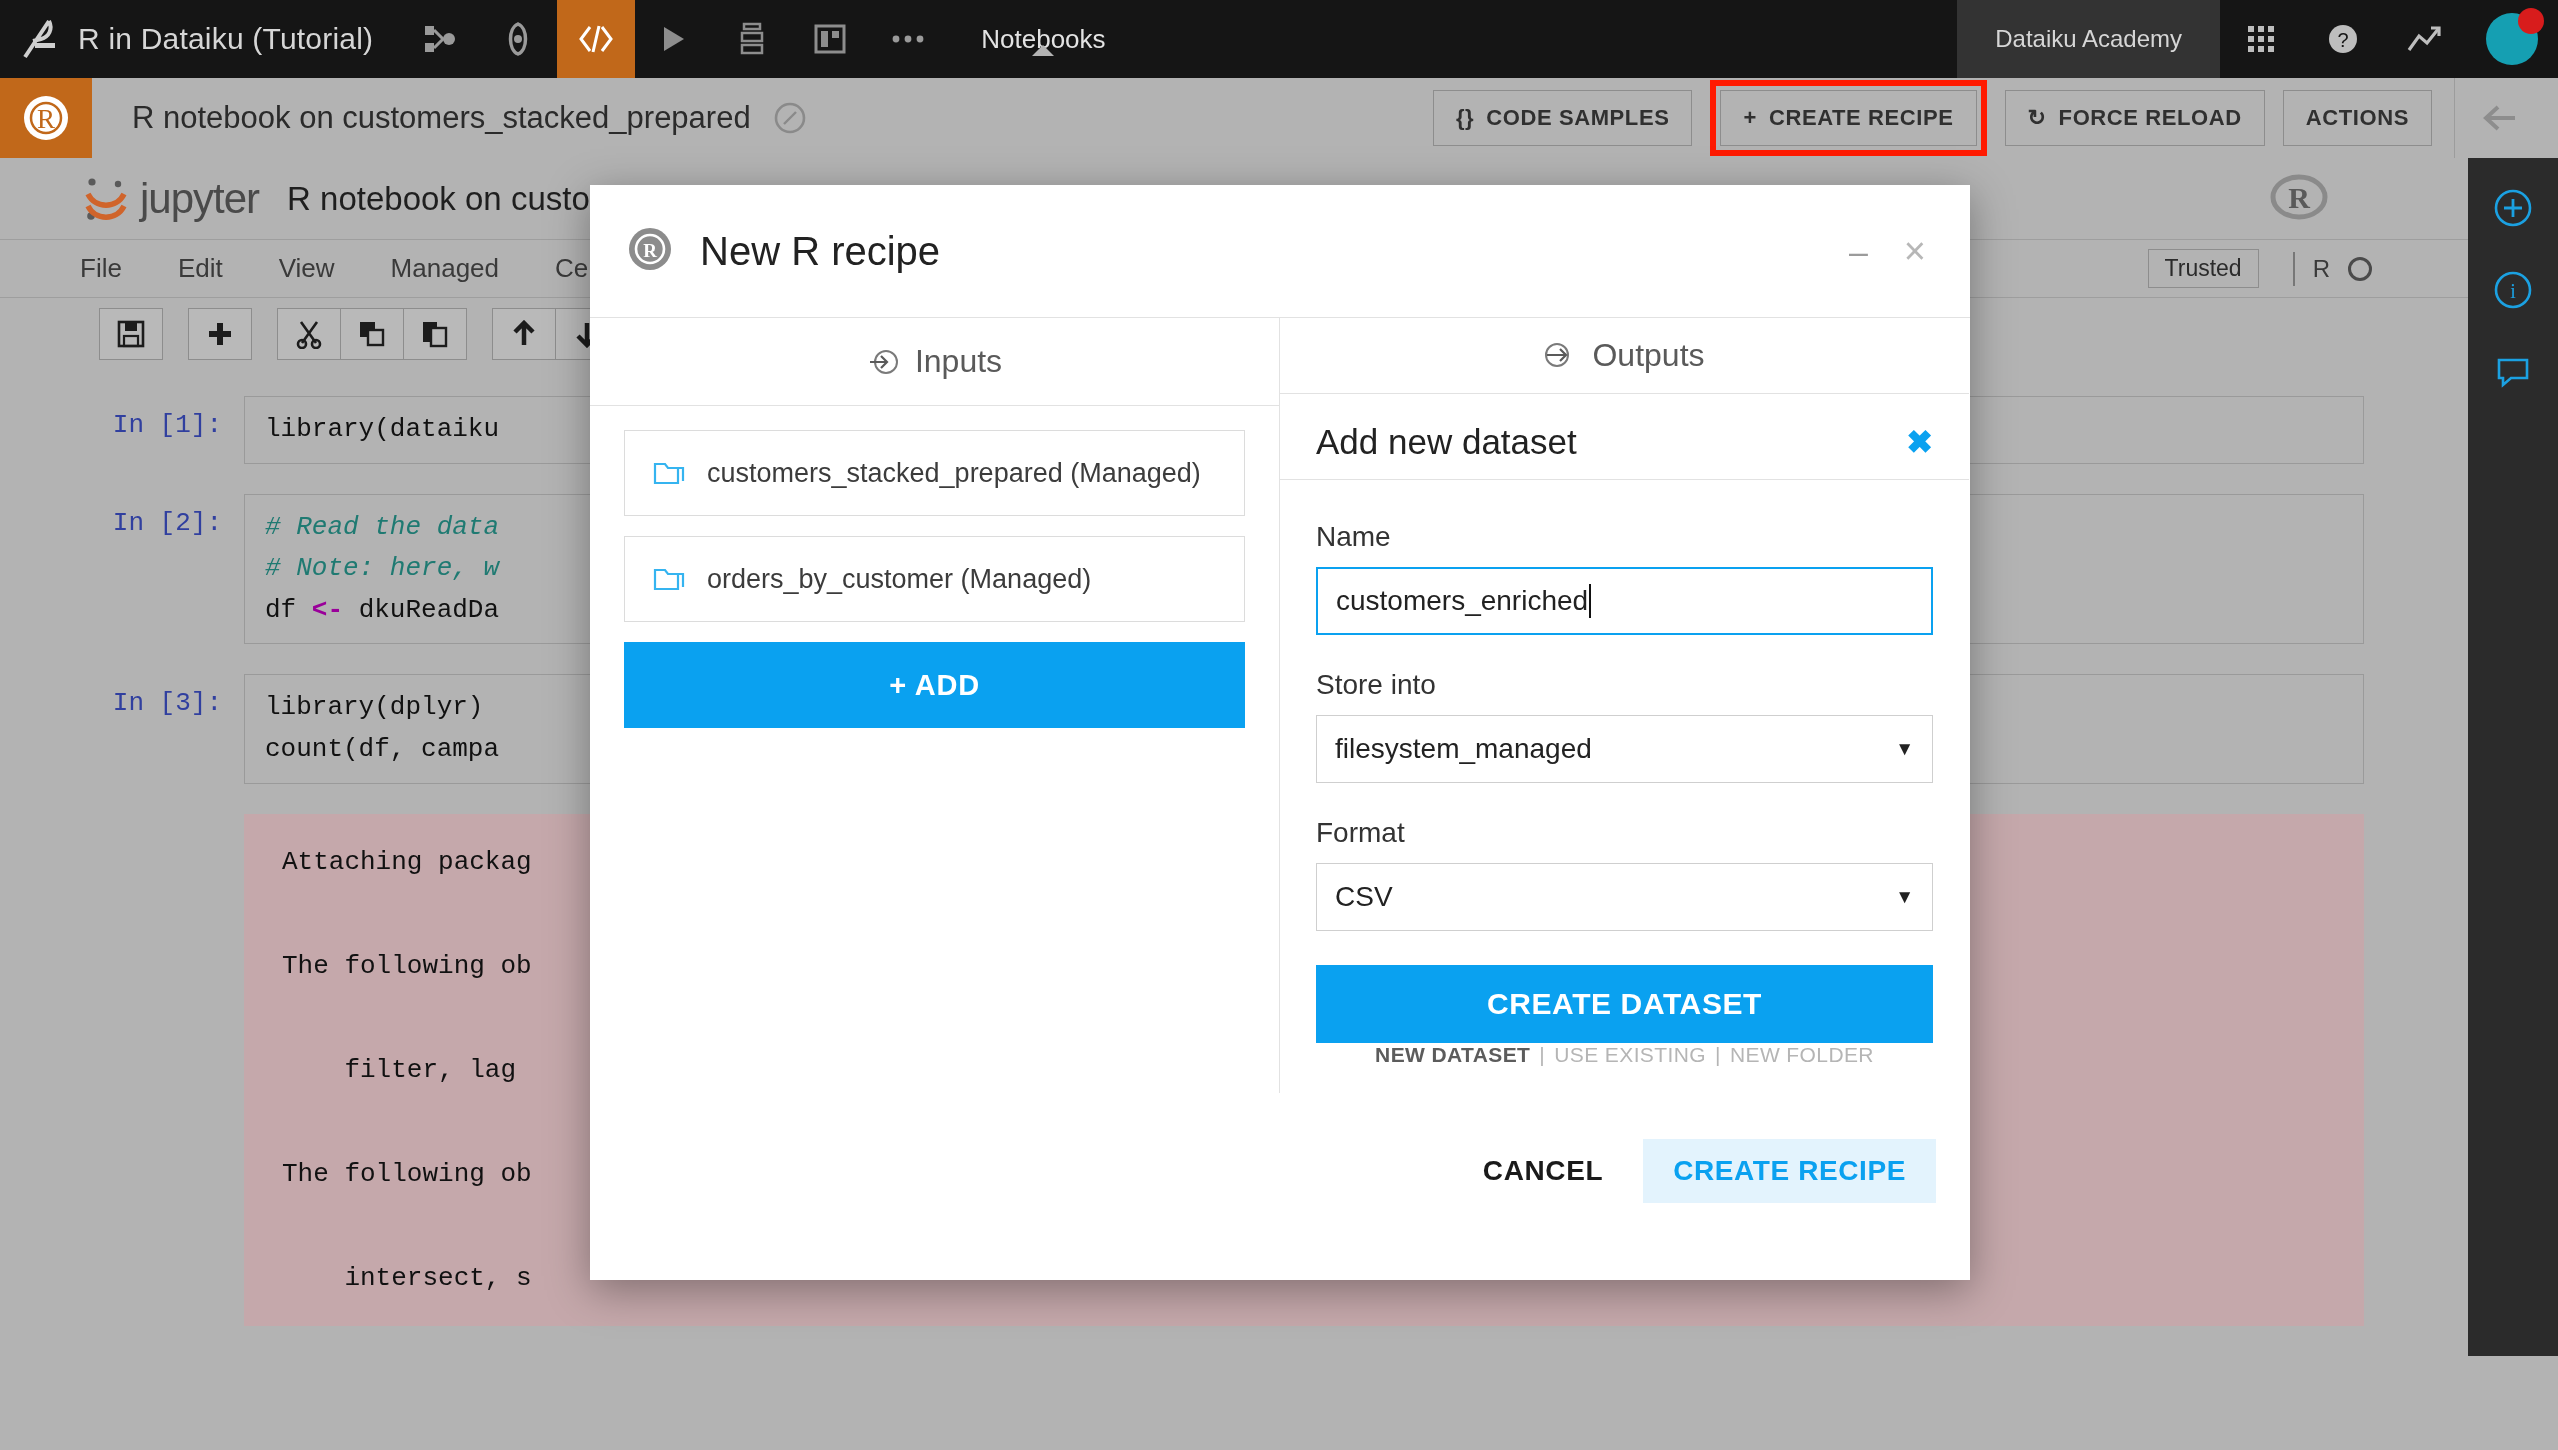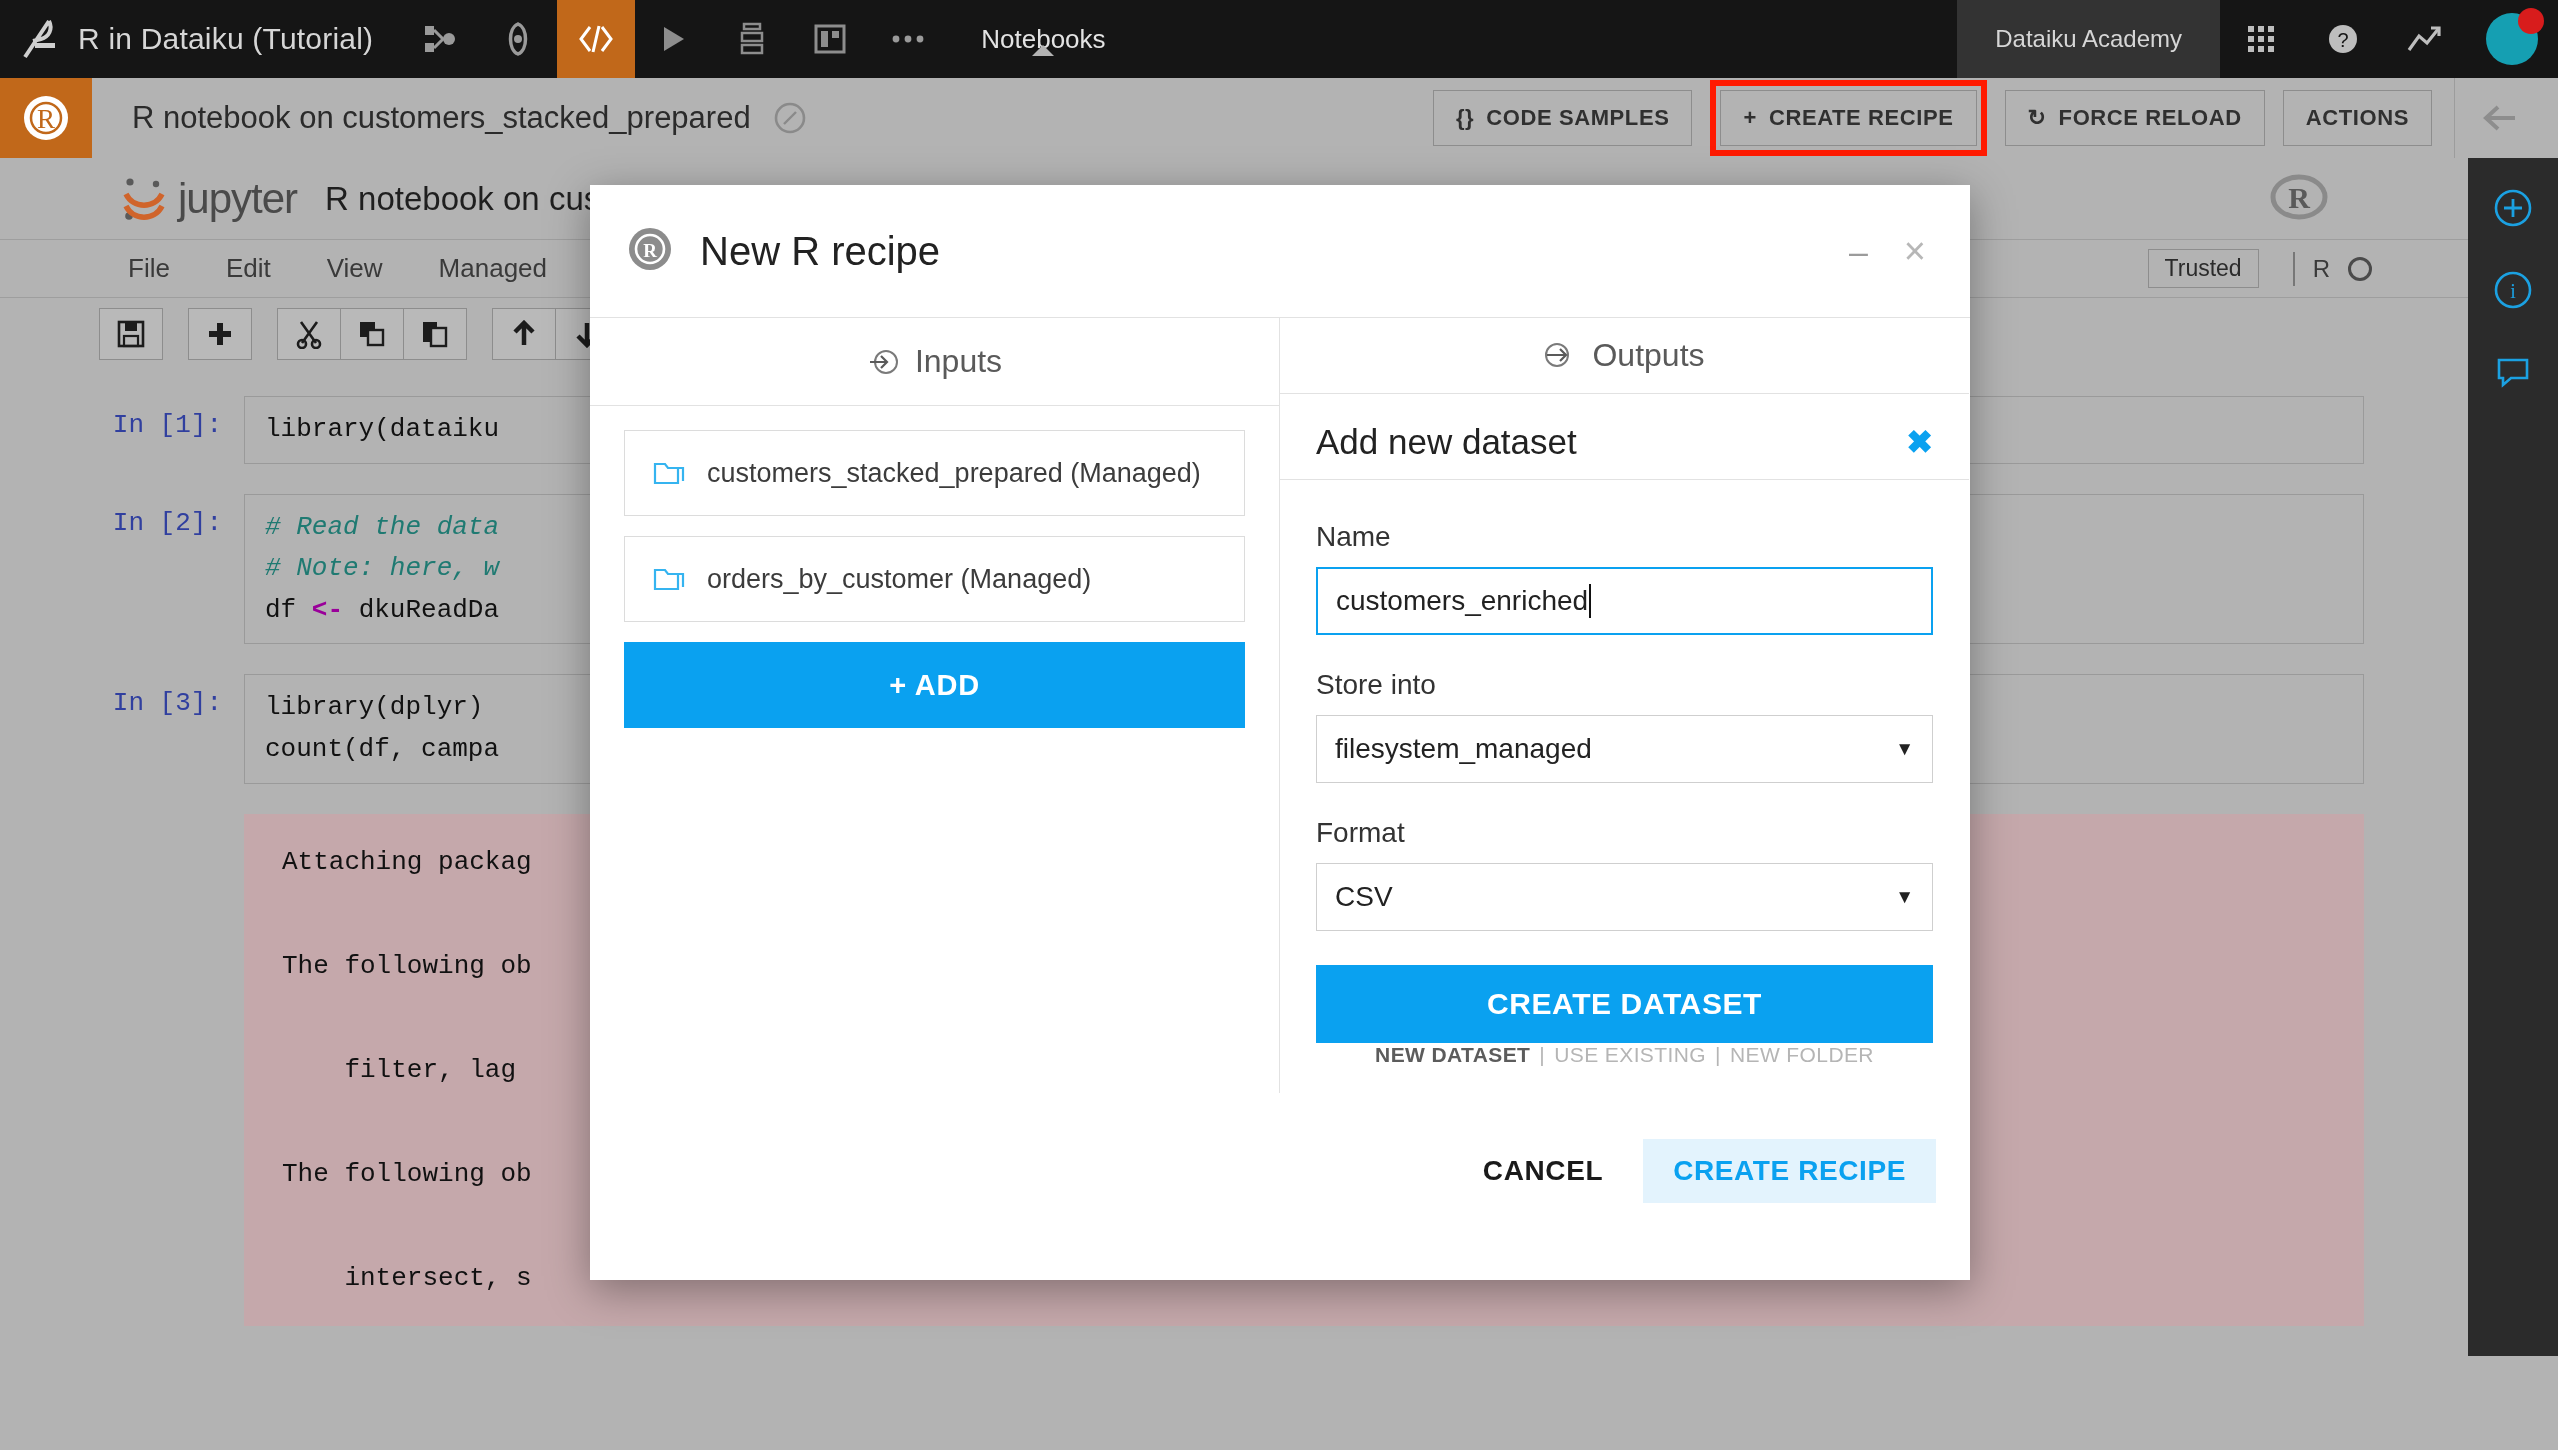--- a/index.html
+++ b/index.html
@@ -106,7 +106,7 @@
     background: #b3b3b3; overflow: hidden;
   }
   .nb-header {
-    height: 82px; display: flex; align-items: center; padding-left: 116px;
+    height: 82px; display: flex; align-items: center; padding-left: 78px;
     border-bottom: 1px solid #9e9e9e;
   }
   .jupyter-logo { display: flex; align-items: center; gap: 4px; }

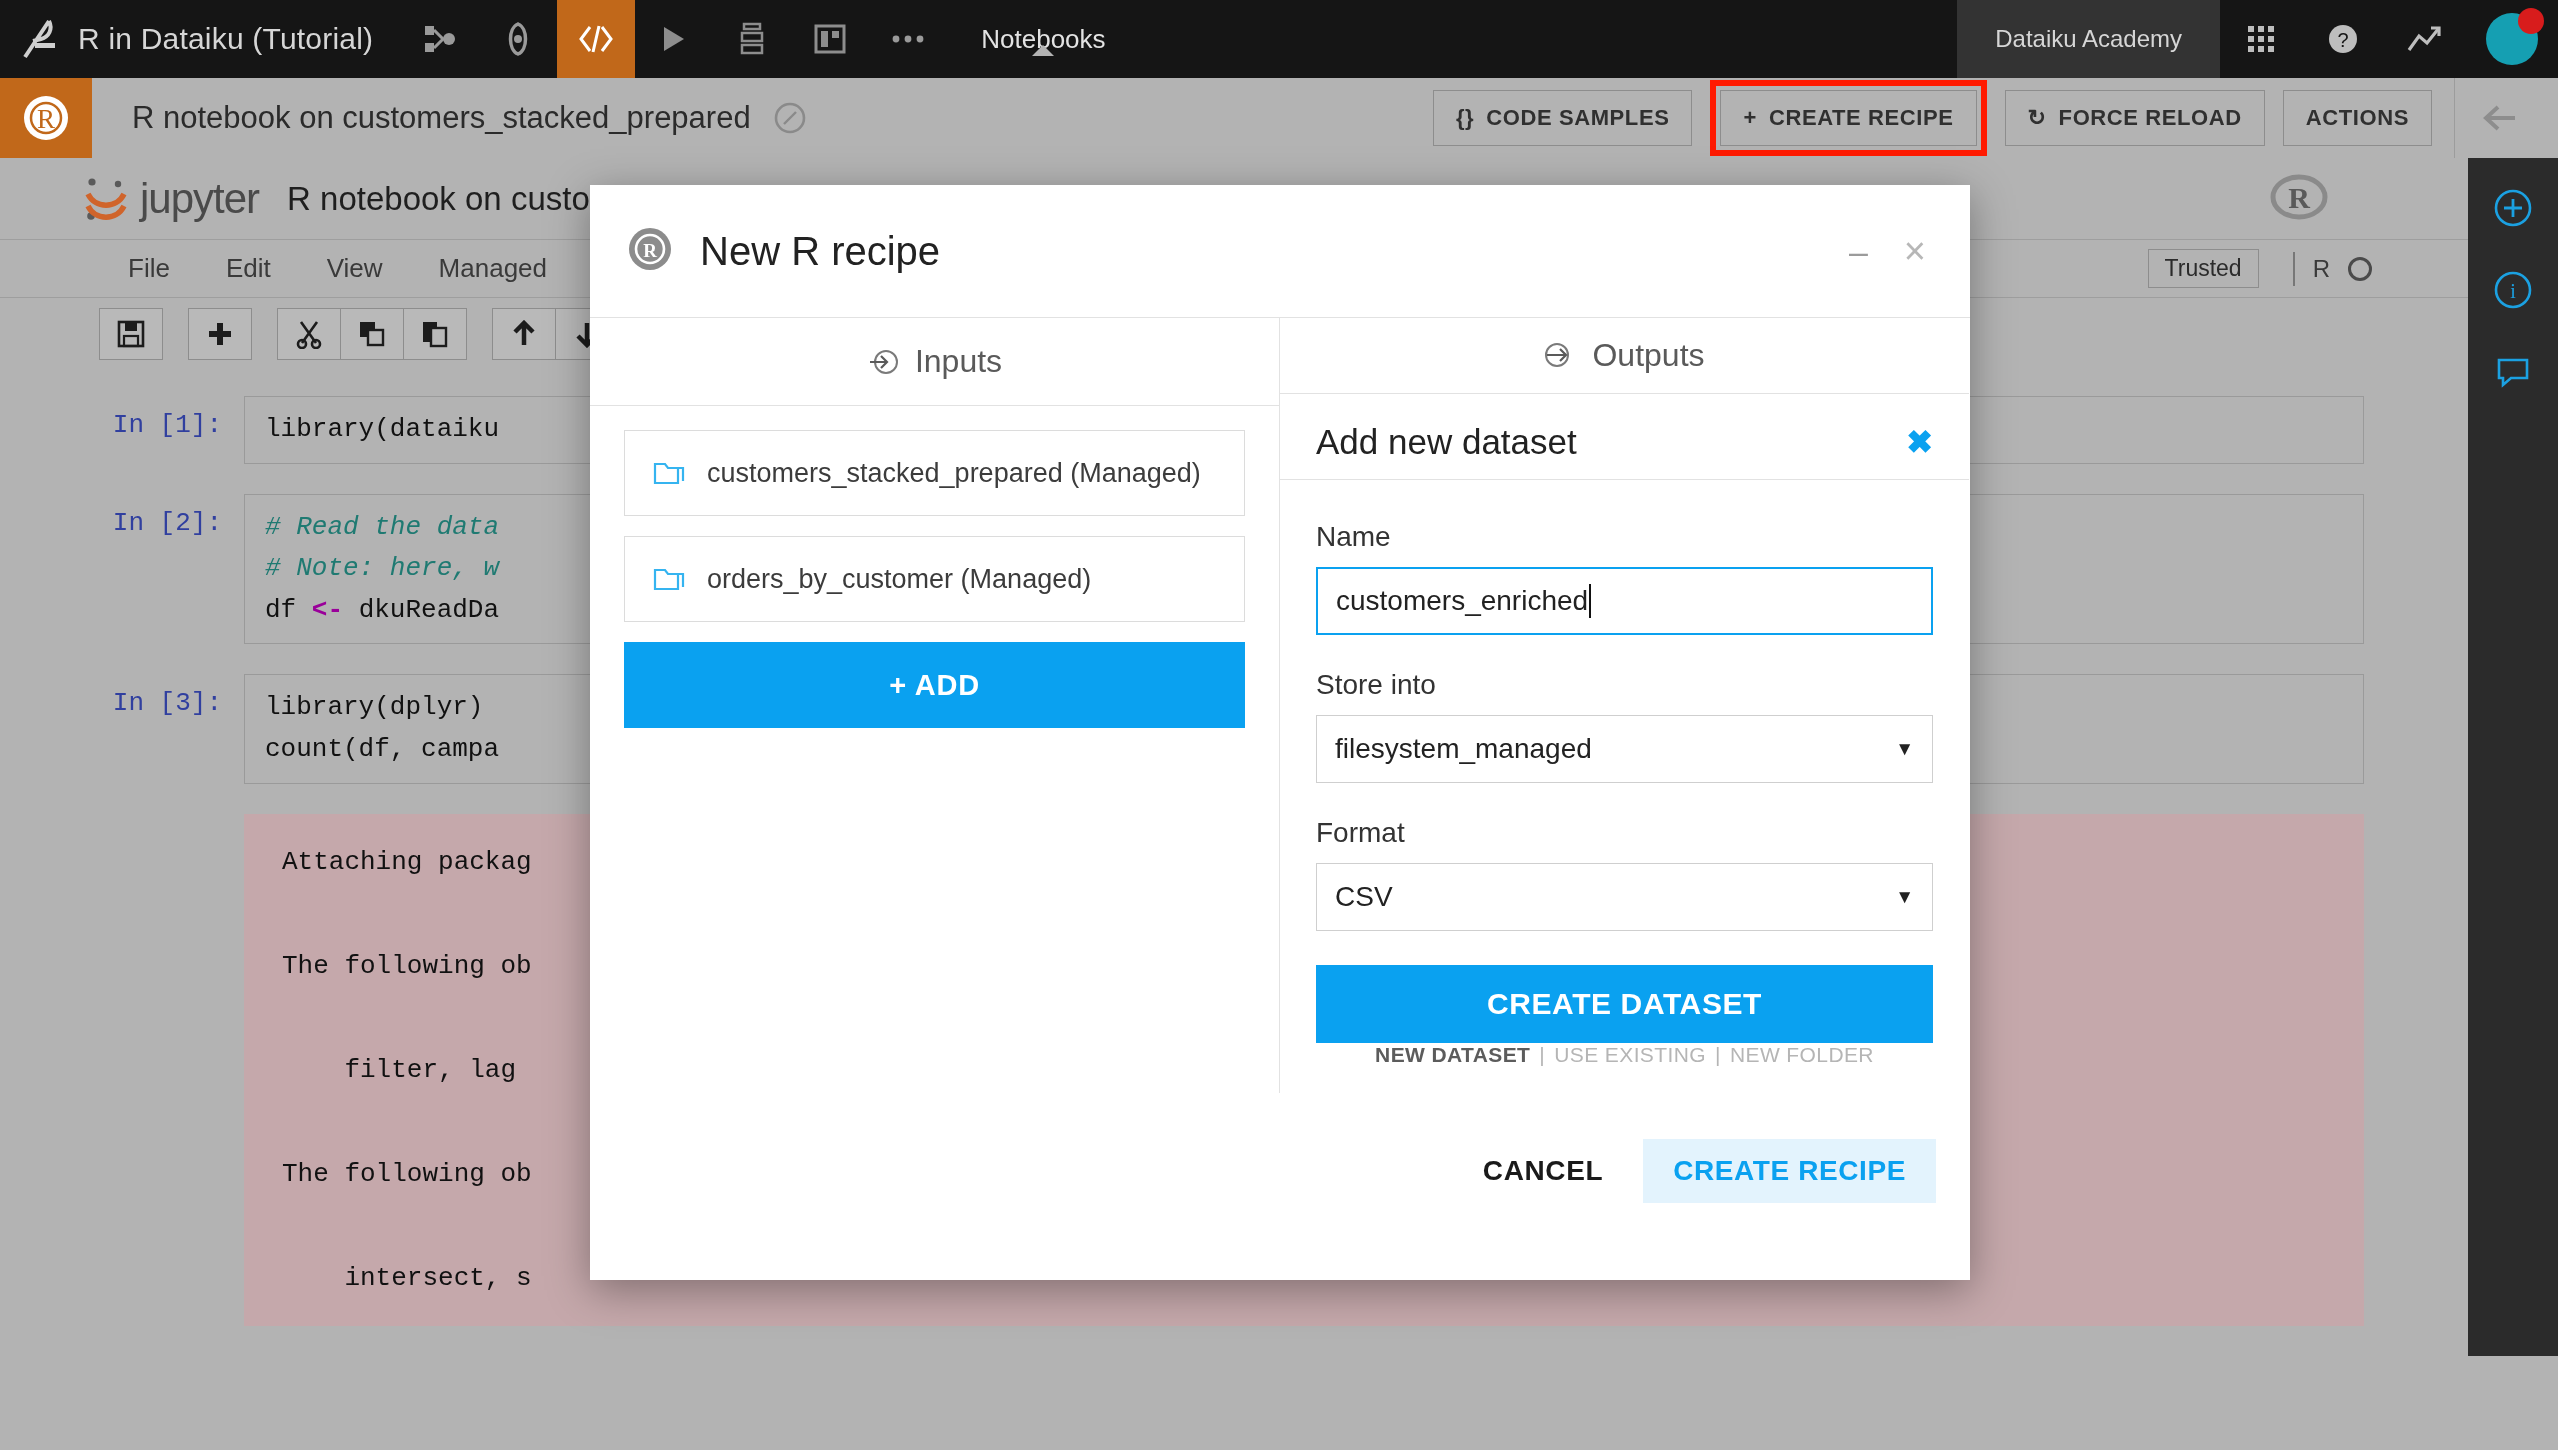--- a/index.html
+++ b/index.html
@@ -115,7 +115,7 @@
   .nb-rlogo { margin-left: auto; margin-right: 140px; }
 
   .nb-menubar {
-    height: 58px; display: flex; align-items: center; padding-left: 100px;
+    height: 58px; display: flex; align-items: center; padding-left: 52px;
     border-bottom: 1px solid #9e9e9e; position: relative; text-align: right;
   }
   .menu-item { font-size: 26px; color: #3a3a3a; padding: 0 28px; white-space: nowrap; }

